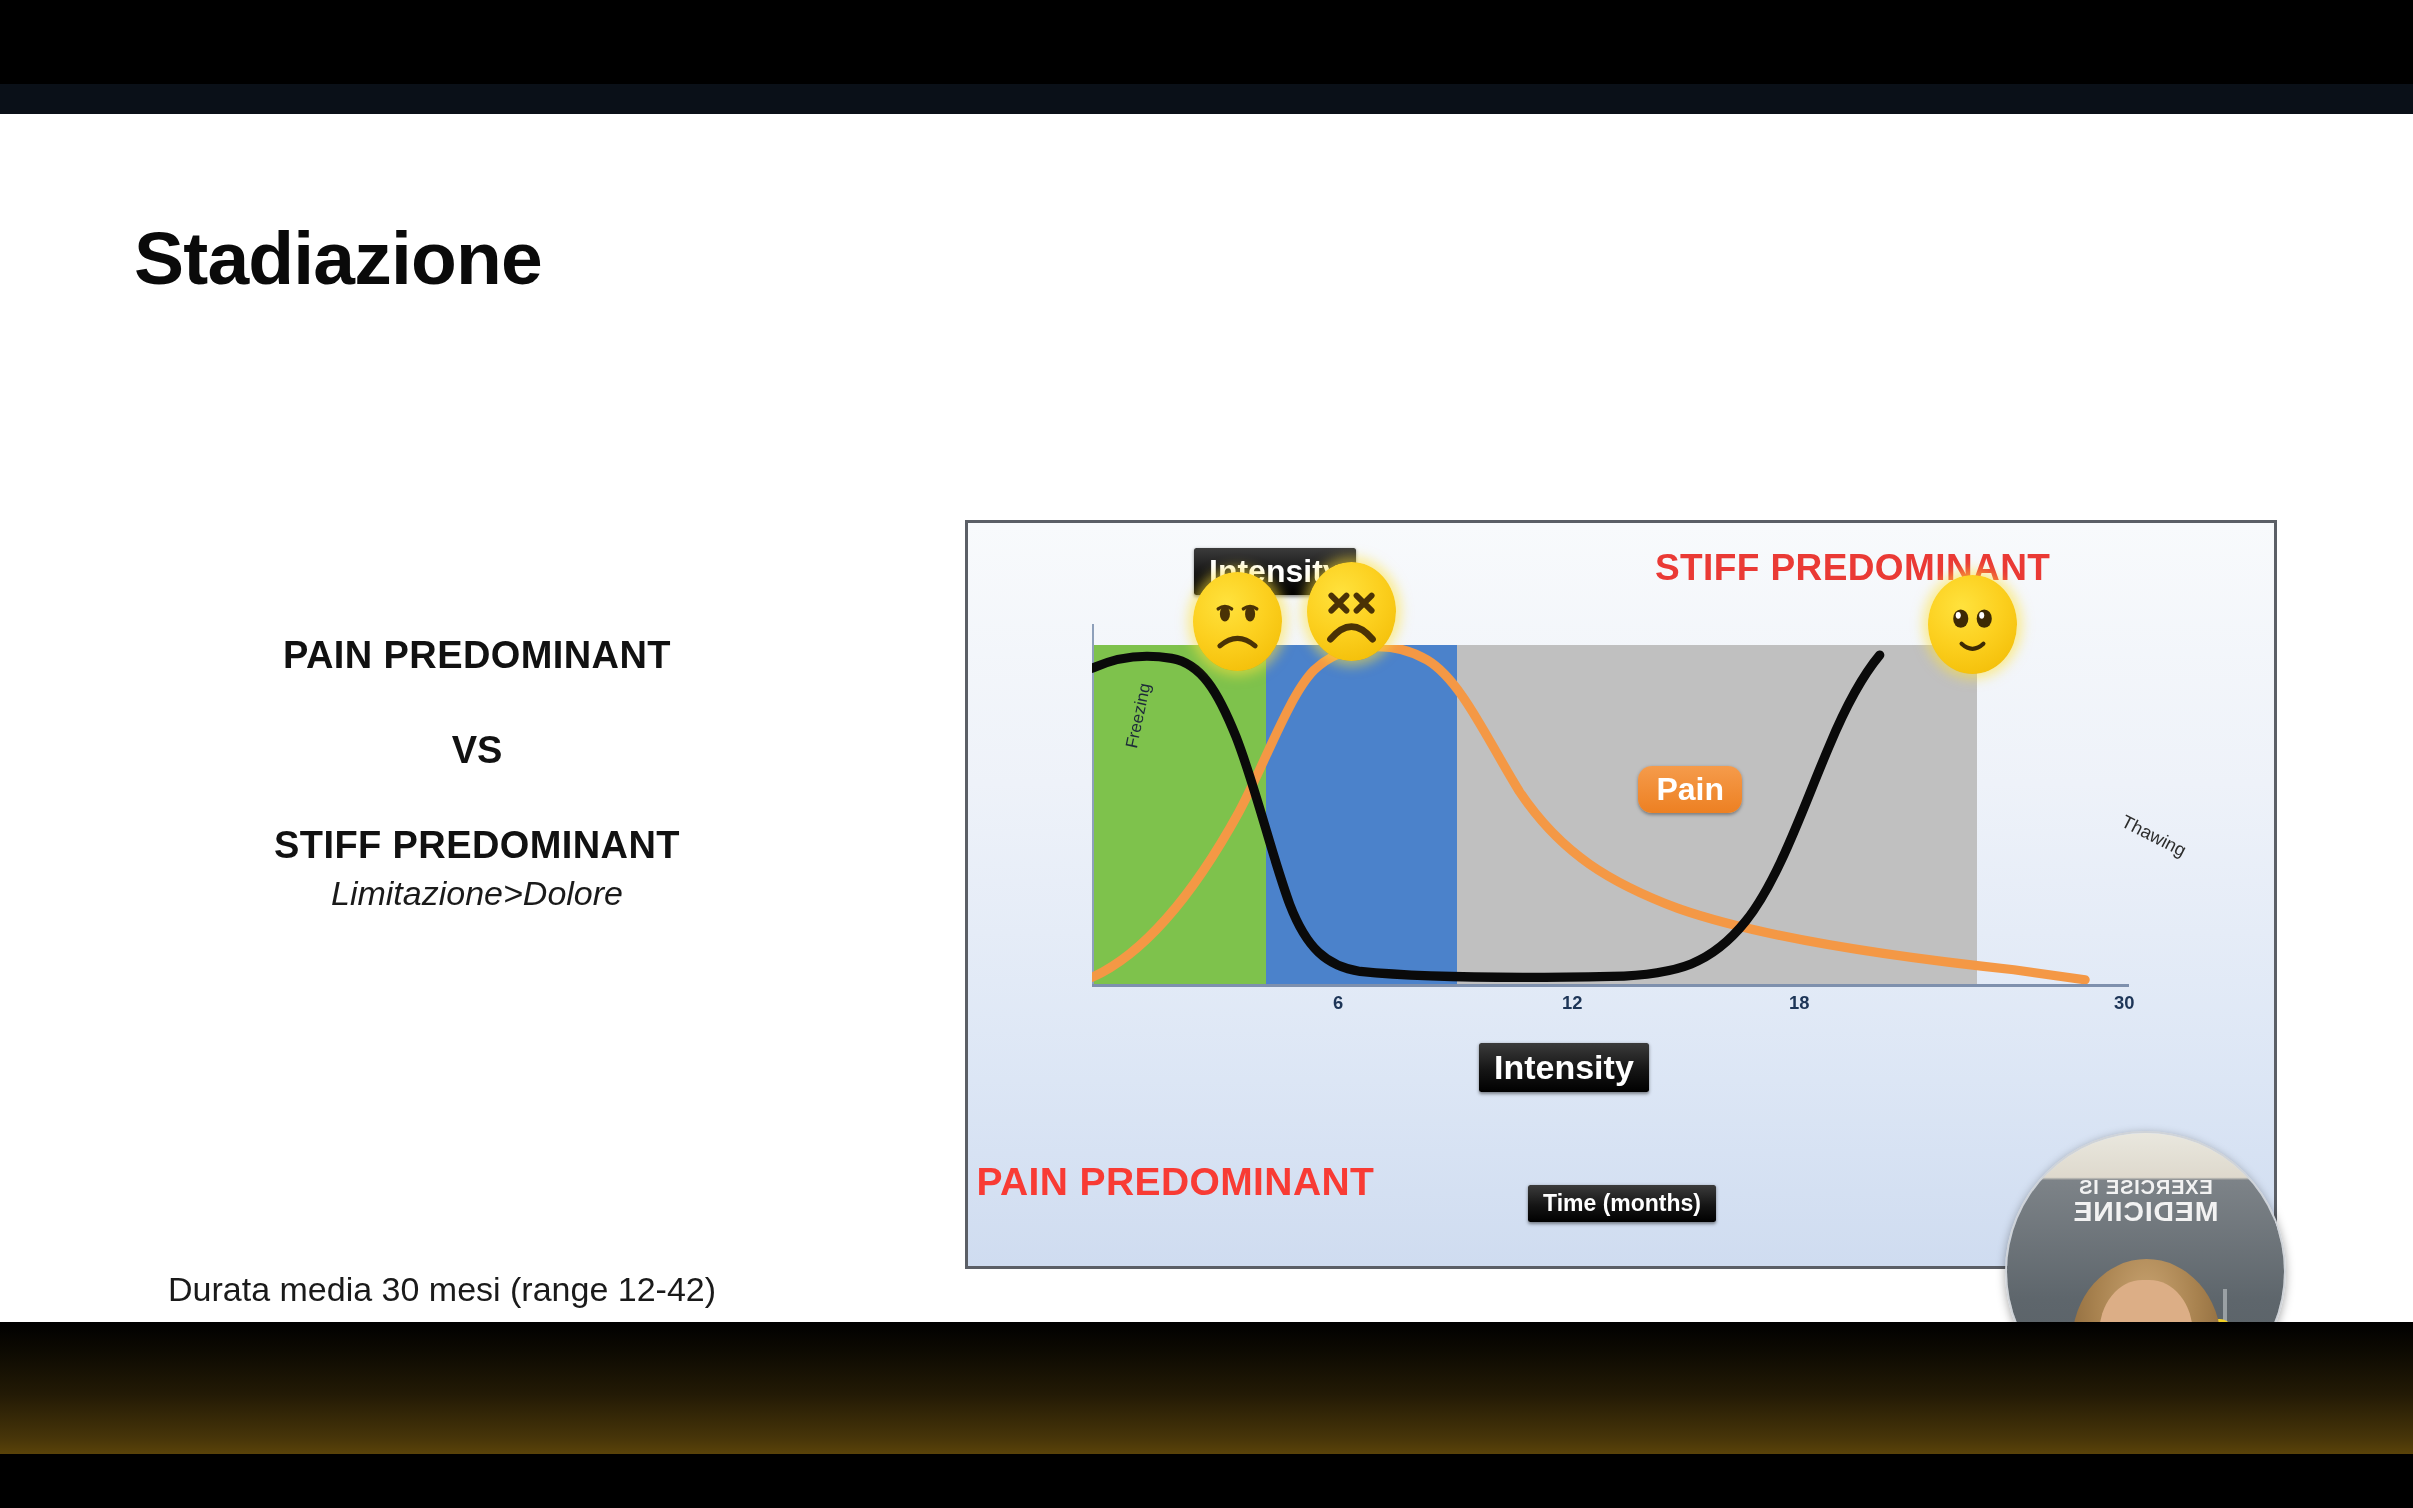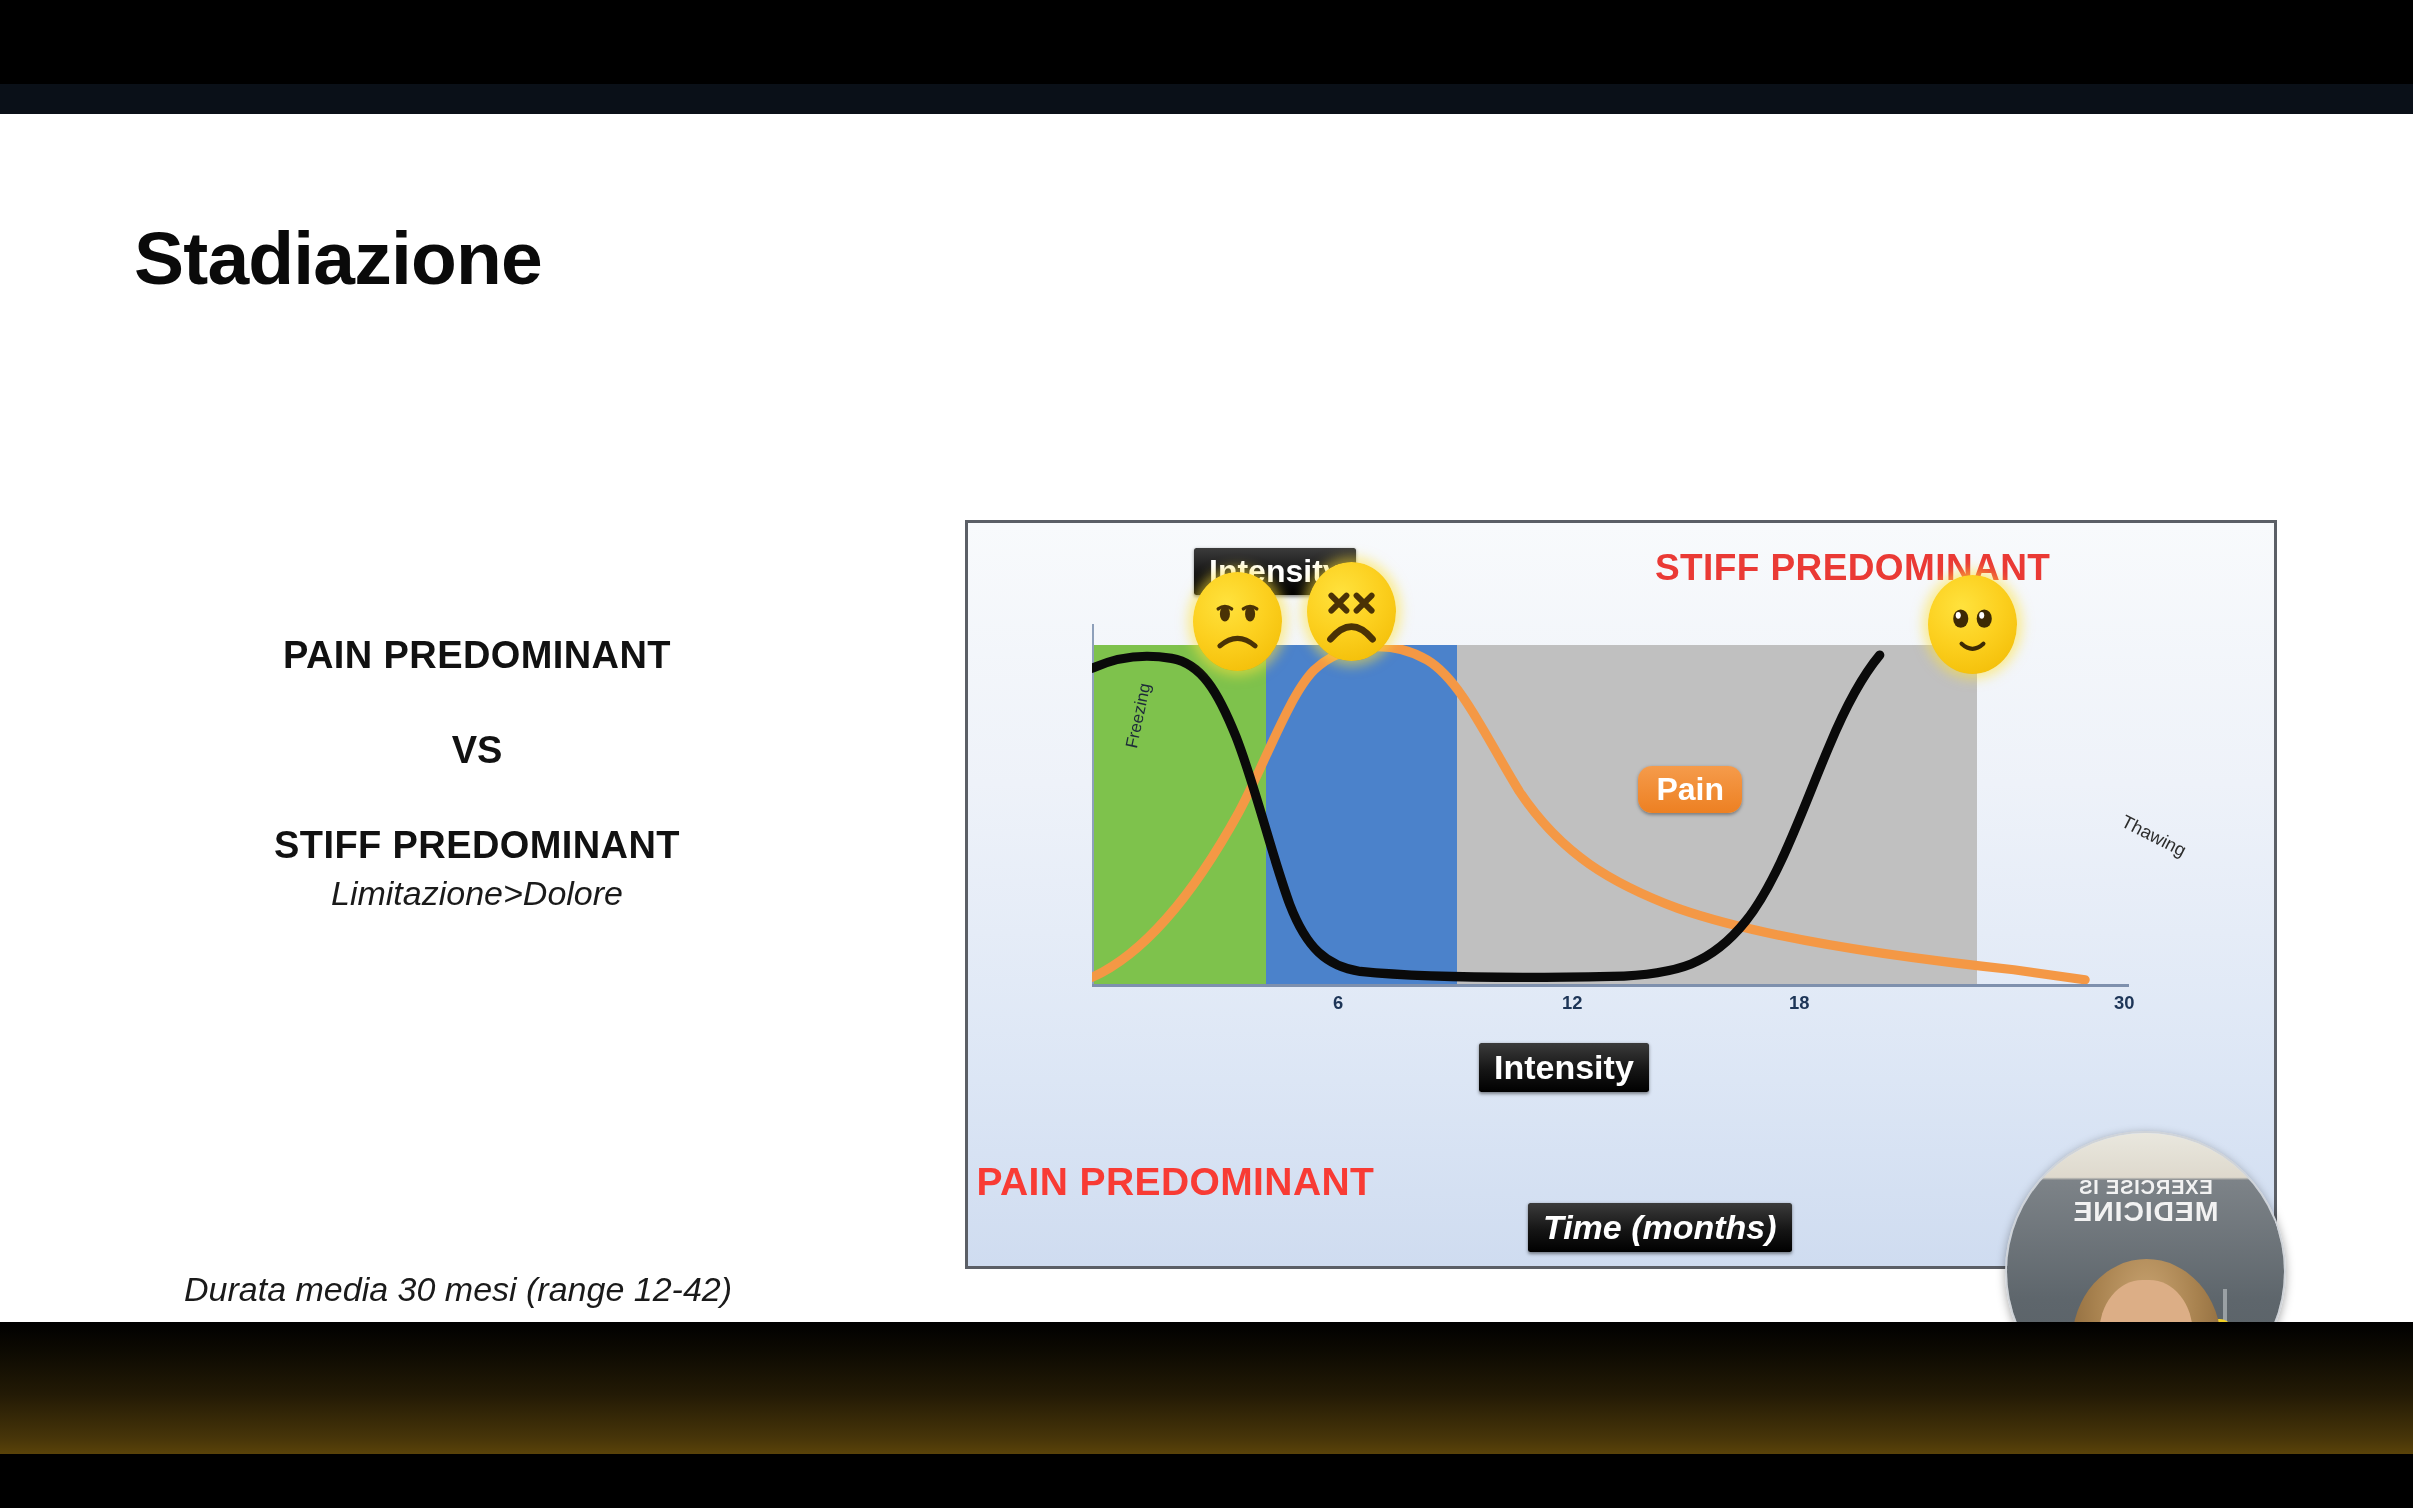--- a/index.html
+++ b/index.html
@@ -57,7 +57,7 @@
          padding:5px 15px;border-radius:2.5px;box-shadow:0 1.7px 3.4px rgba(0,0,0,.45);}
   .badge-intensity{left:226px;top:25px;font-size:32px;}
   .badge-movement{left:511px;top:520px;font-size:34px;}
-  .badge-time{left:560px;top:680px;font-size:34px;font-style:italic;}
+  .badge-time{left:560px;top:662px;font-size:23px;}
   .badge-pain{position:absolute;left:670px;top:243px;font-size:32px;color:#fff;font-weight:bold;
               background:linear-gradient(to bottom,#f59b4b 0%,#ed8022 100%);
               padding:5px 18.4px;border-radius:14px;box-shadow:0 1.7px 3.4px rgba(0,0,0,.35);

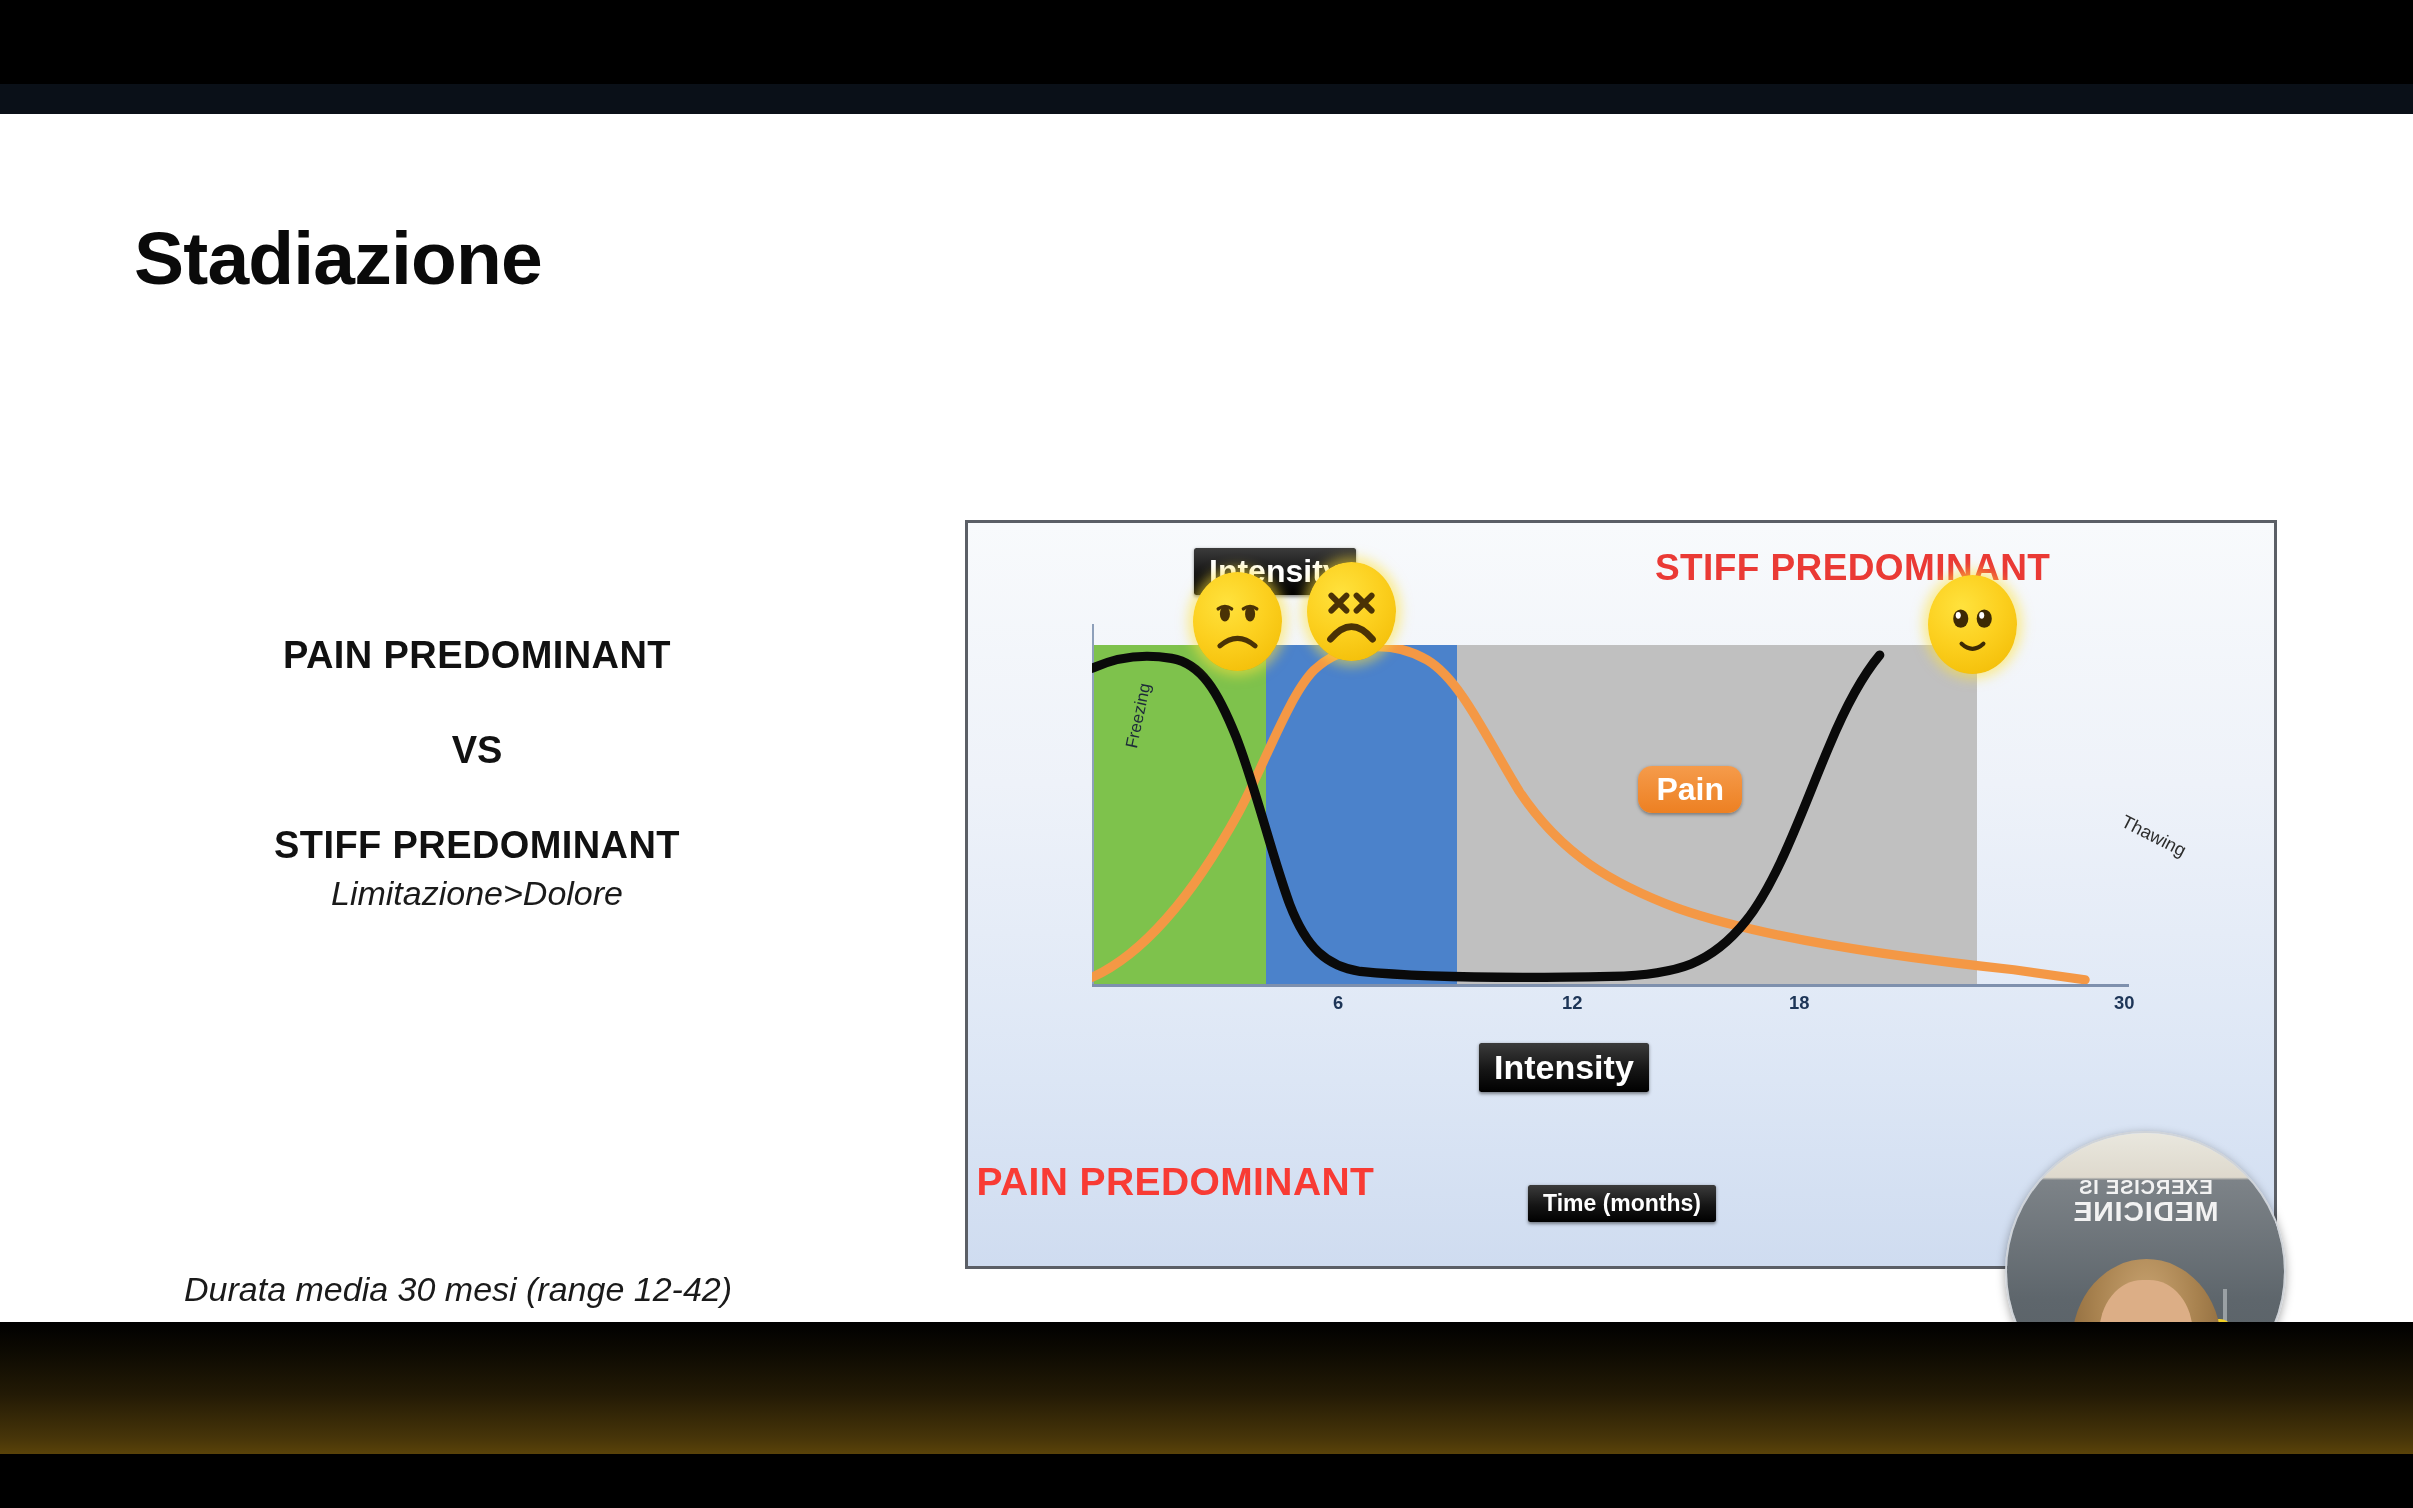--- a/index.html
+++ b/index.html
@@ -22,7 +22,7 @@
   .lc-head{font-size:38px;font-weight:bold;color:#111;letter-spacing:0.4px;line-height:1.12;}
   .lc-sub{font-size:34px;font-style:italic;color:#1a1a1a;line-height:1.15;margin-top:8.4px;}
   .lc-vs{font-size:38px;font-weight:bold;color:#111;margin-top:52px;margin-bottom:52px;}
-  .lc-foot{position:absolute;left:168px;top:1156px;font-size:34px;font-style:italic;color:#1a1a1a;margin-left:16px;}
+  .lc-foot{position:absolute;left:168px;top:1156px;font-size:34px;color:#1a1a1a;}
 
   
   .figure{position:absolute;left:965px;top:406px;width:1312px;height:749px;

